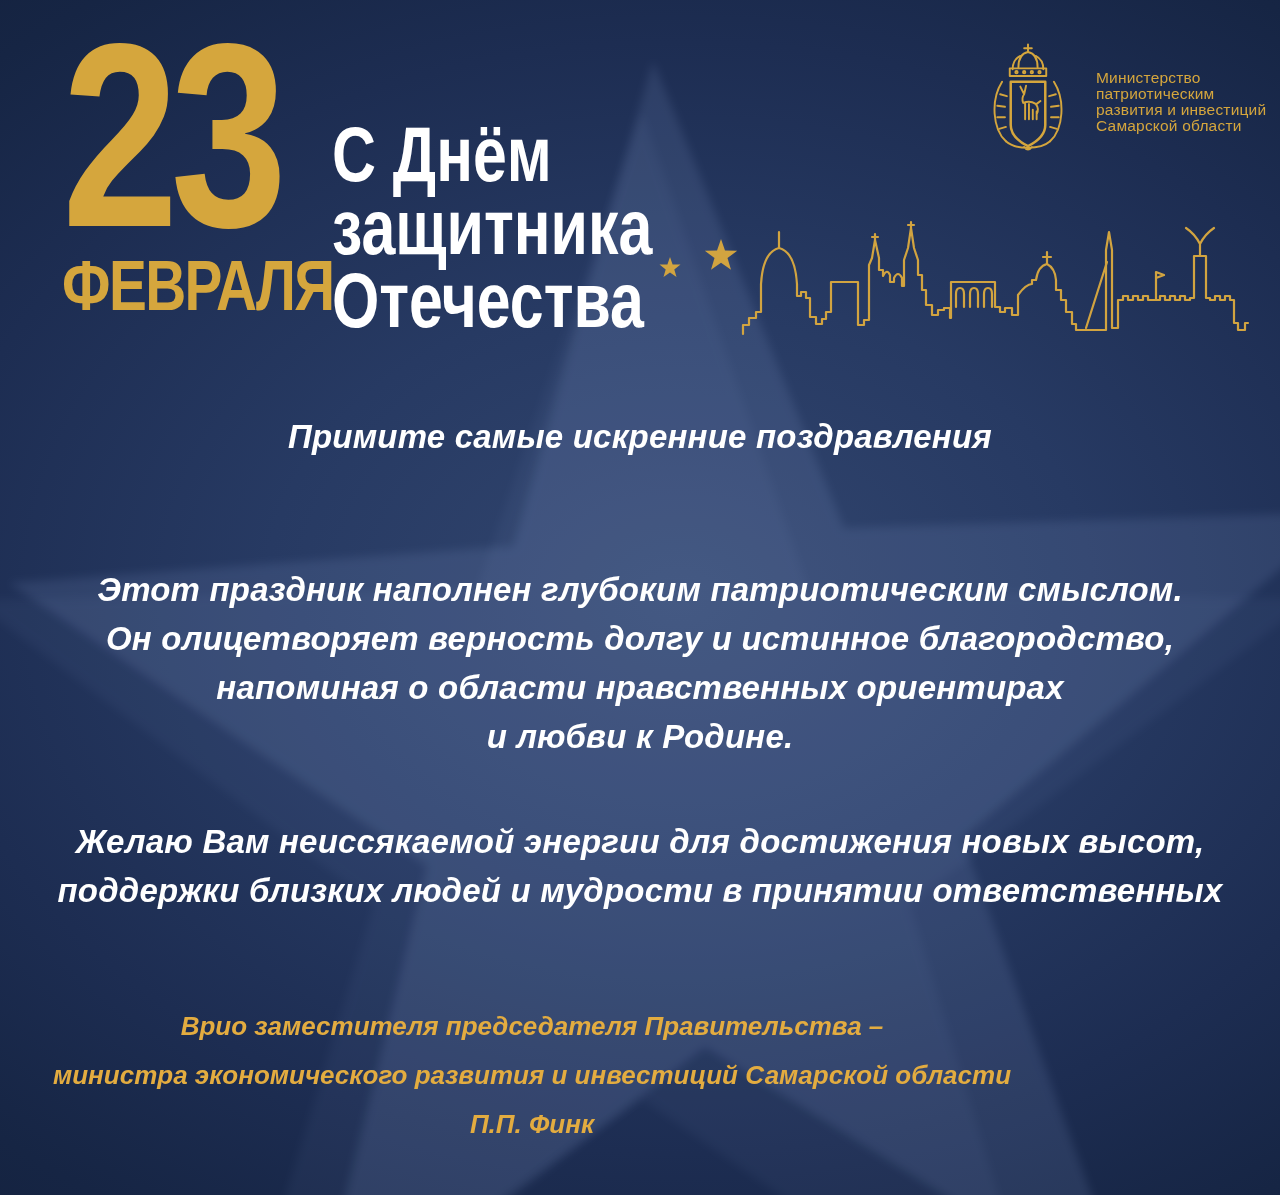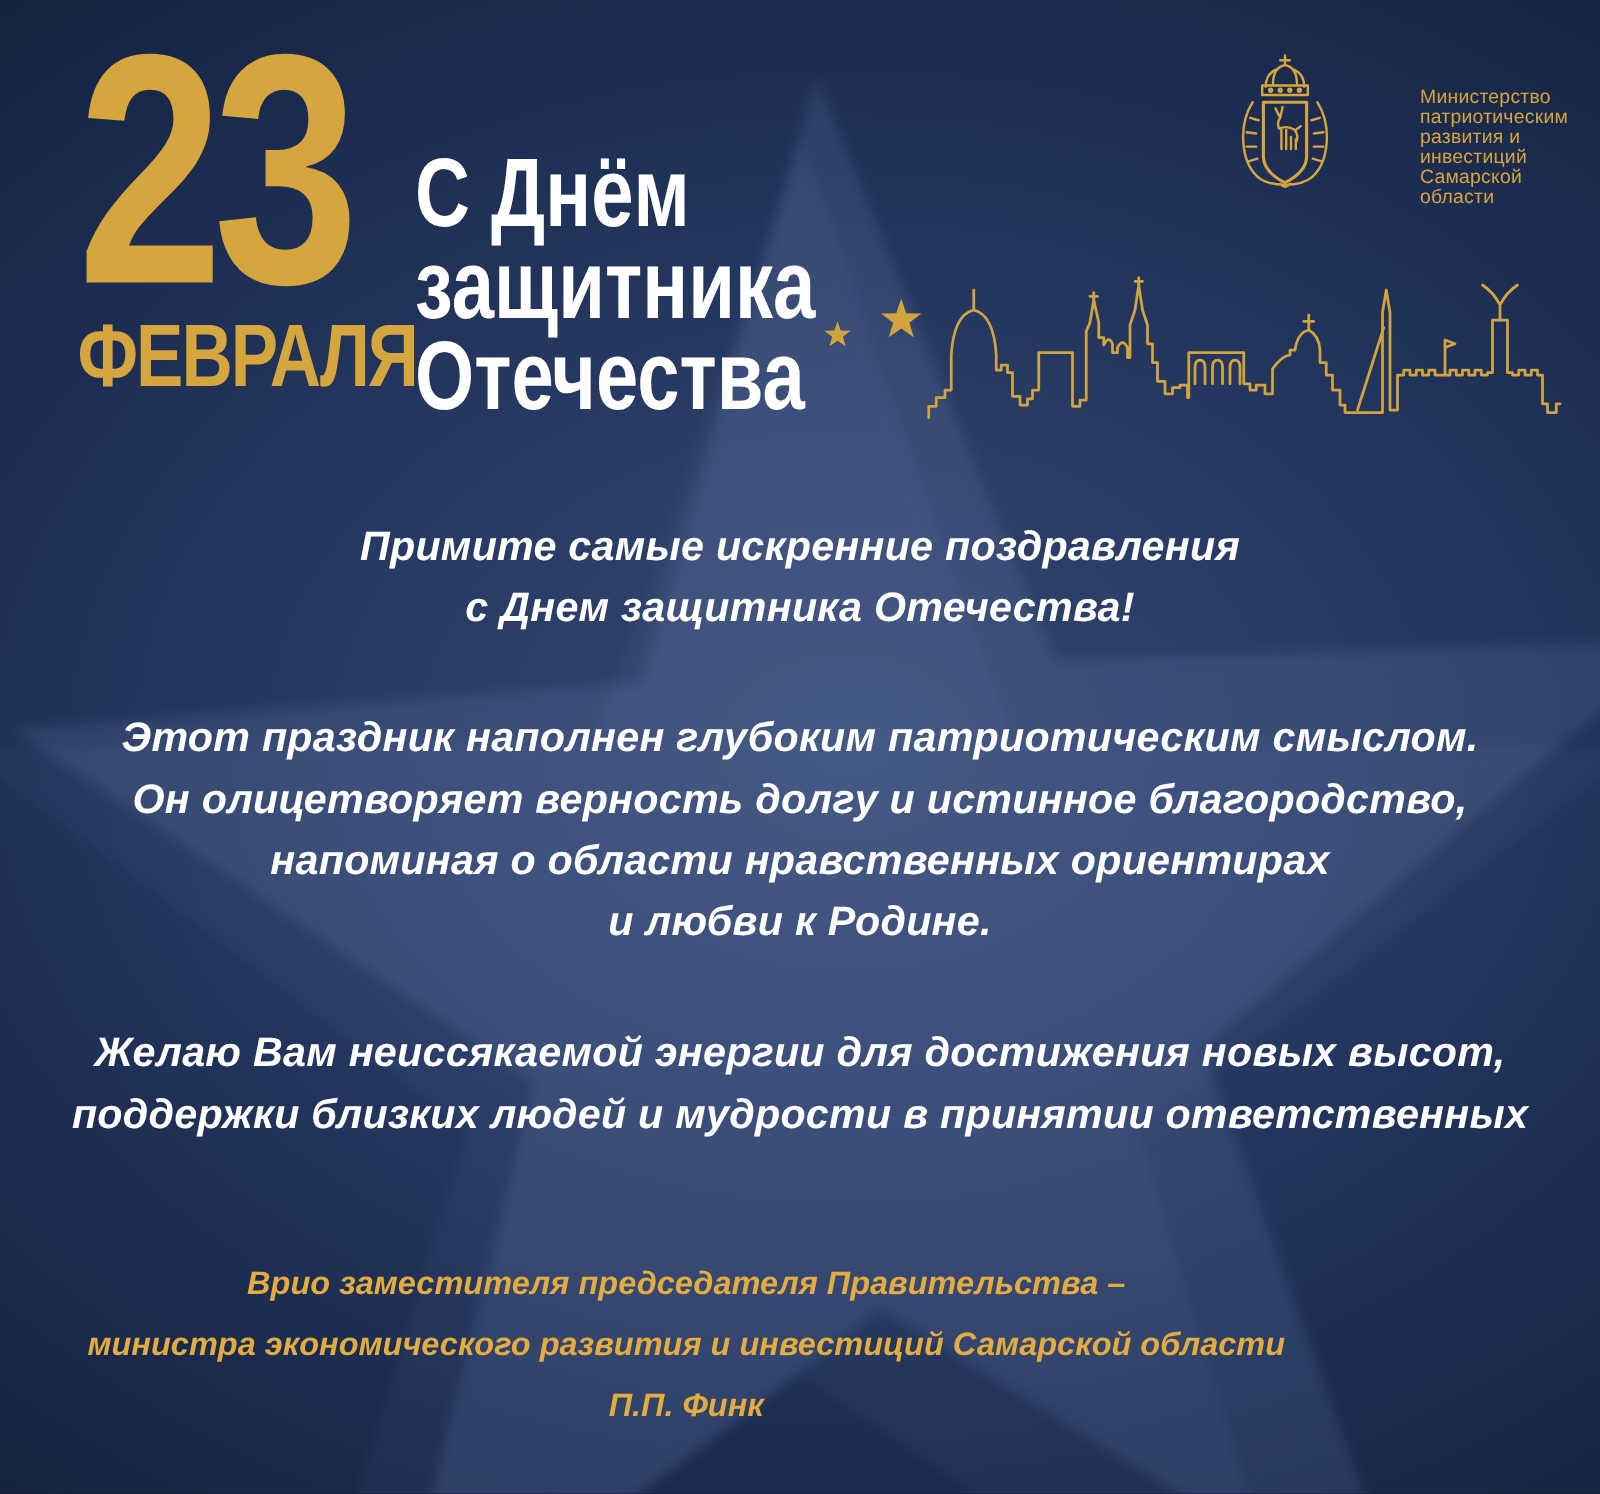--- a/index.html
+++ b/index.html
@@ -22,7 +22,7 @@
   
   .title-block{position:absolute;left:332px;top:118px;transform:scaleX(0.78);transform-origin:left top;color:#fff;font-weight:700;font-size:78px;line-height:73px;white-space:nowrap;}
   
-  .ministry{position:absolute;left:980px;top:42px;display:flex;align-items:flex-start;gap:40px;}
+  .ministry{position:absolute;left:980px;top:42px;display:flex;align-items:flex-start;}
   .coat{width:96px;height:118px;flex:0 0 auto;}
   .ministry-text{margin-left:20px;margin-top:28px;color:var(--gold);font-size:15.5px;line-height:16px;font-weight:500;letter-spacing:.2px;}
   

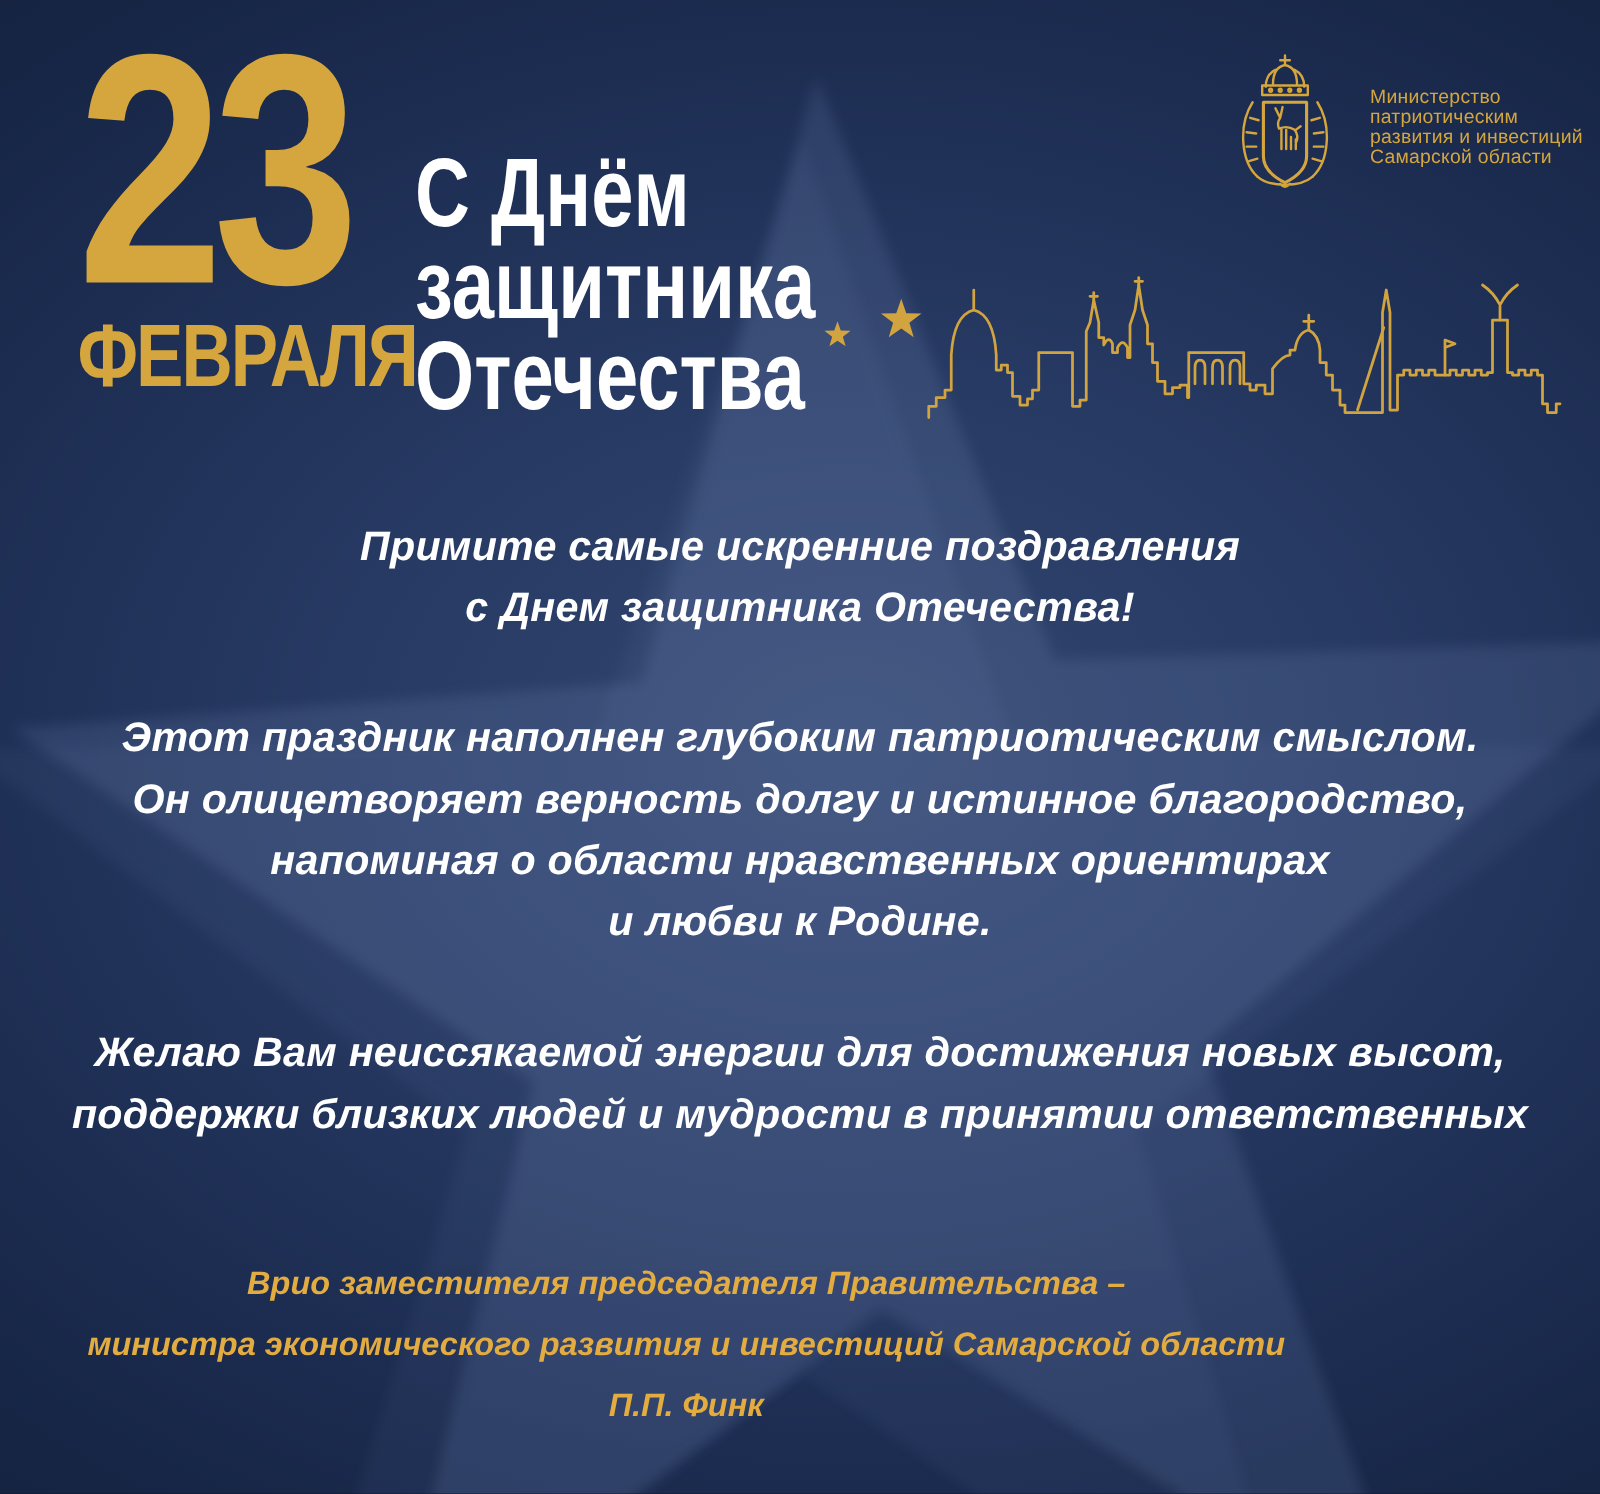--- a/index.html
+++ b/index.html
@@ -118,7 +118,6 @@
 
   <div class="para para-1">
     <div>Примите самые искренние поздравления</div>
-    <div>с Днем защитника Отечества!</div>
   </div>
 
   <div class="para para-2">

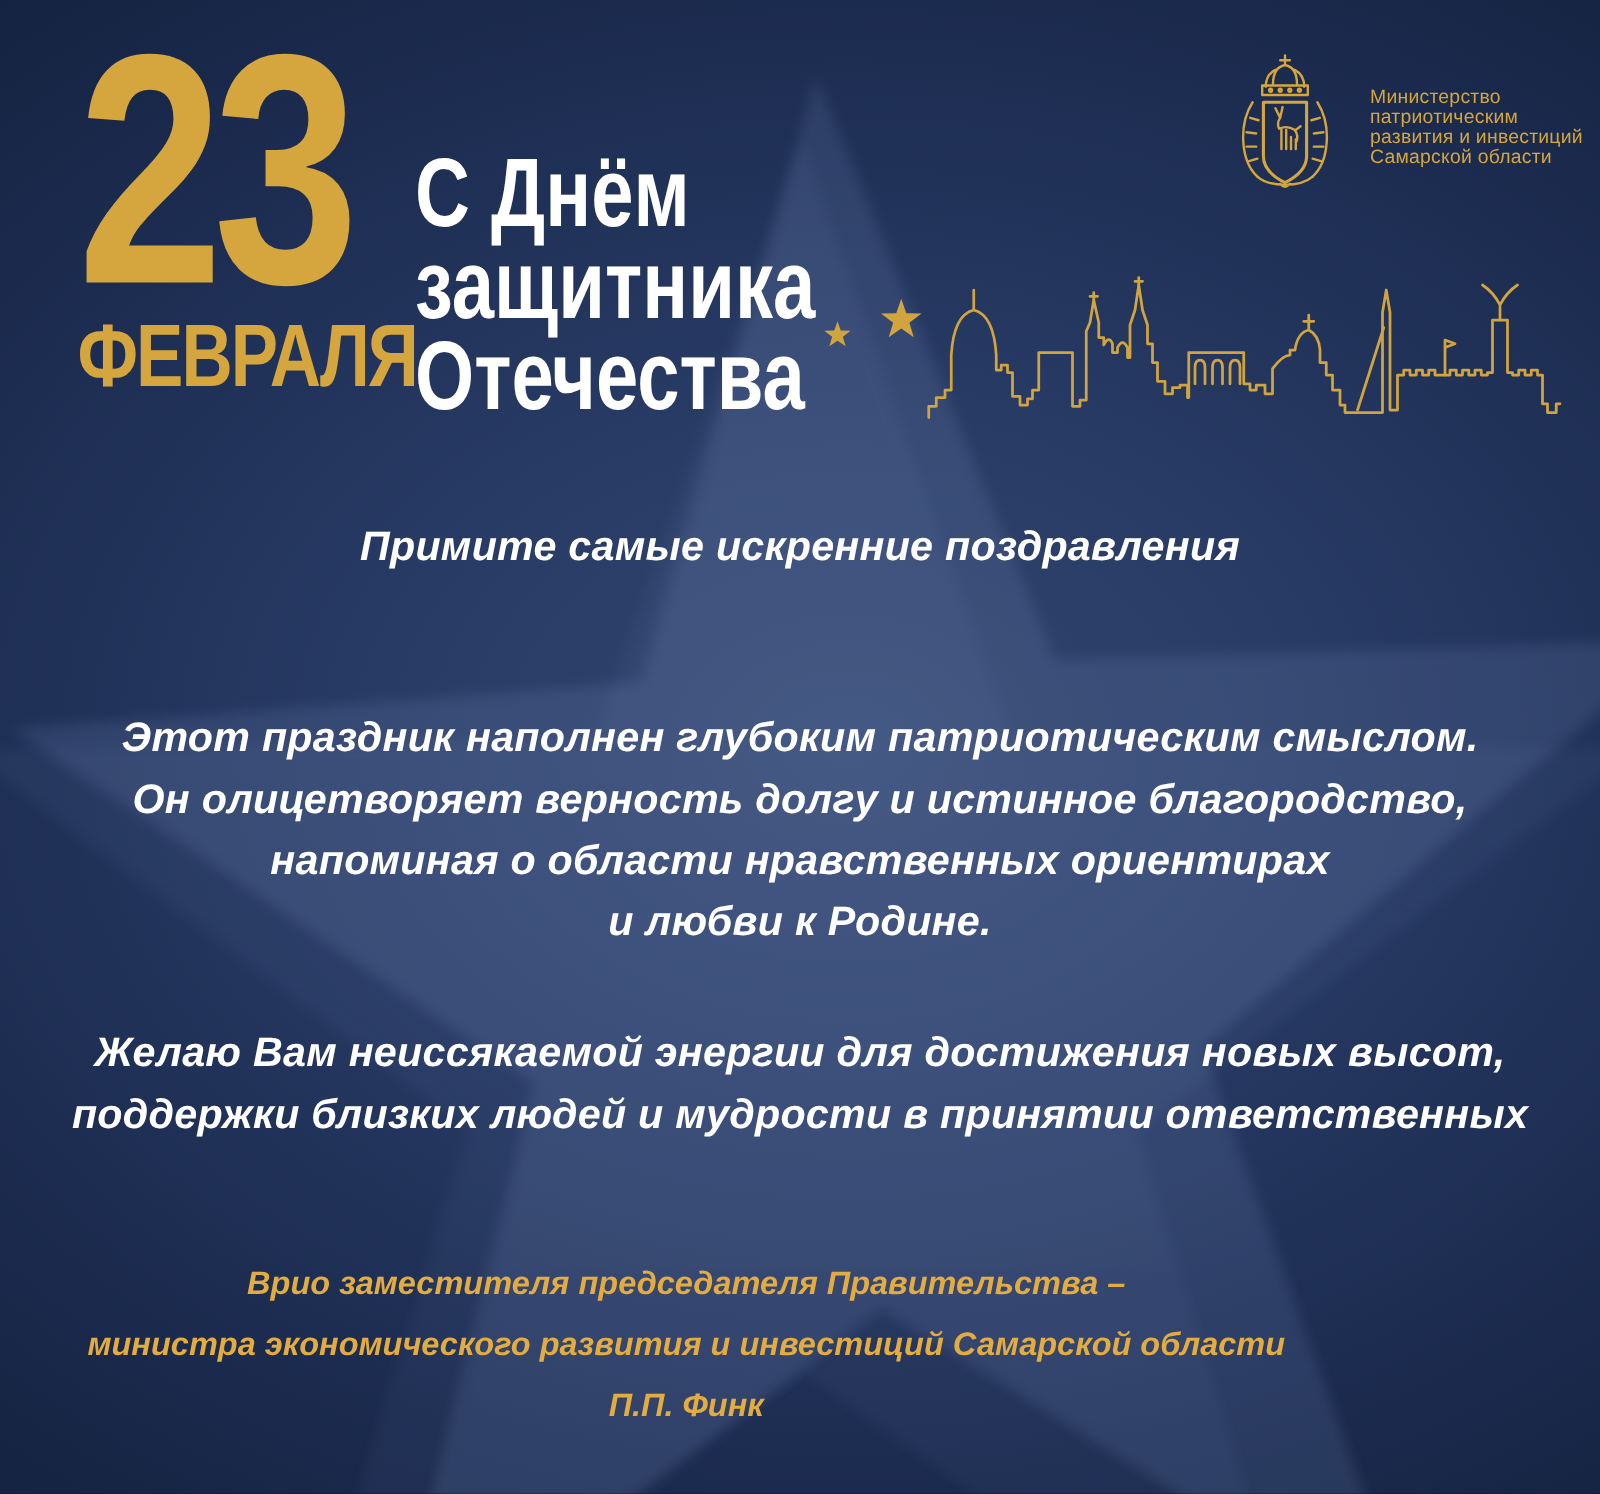--- a/index.html
+++ b/index.html
@@ -32,7 +32,7 @@
   .para-1{top:412px;}
   .para-2{top:565px;text-align:center;}
   .para-3{top:817px;}
-  .signature{position:absolute;left:0;width:1064px;top:1002px;text-align:center;color:#e3ac40;font-style:italic;font-weight:700;font-size:26px;line-height:49px;margin-left:17px;}
+  .signature{position:absolute;left:0;width:1064px;top:1002px;text-align:center;color:#e3ac40;font-style:italic;font-weight:700;font-size:26px;line-height:49px;}
   :root{--gold:#d5a63d;}
 </style>
 </head>

